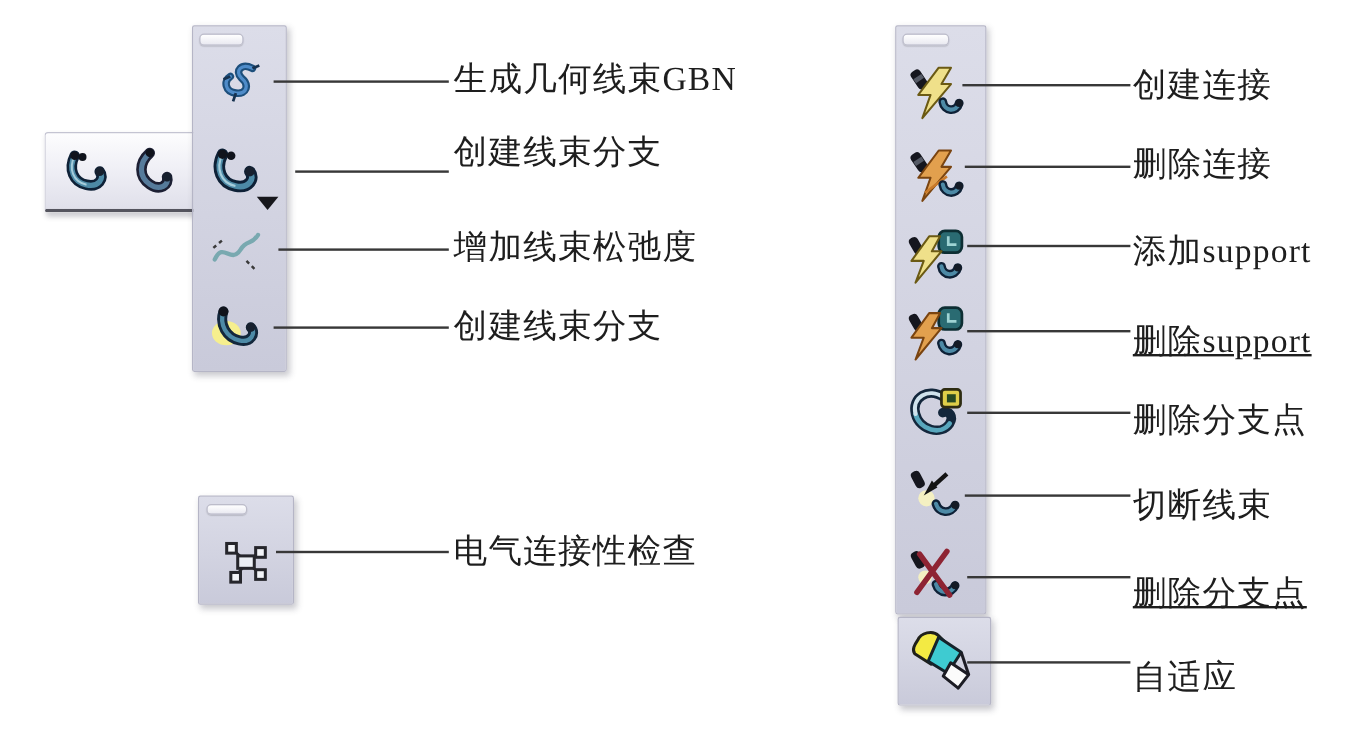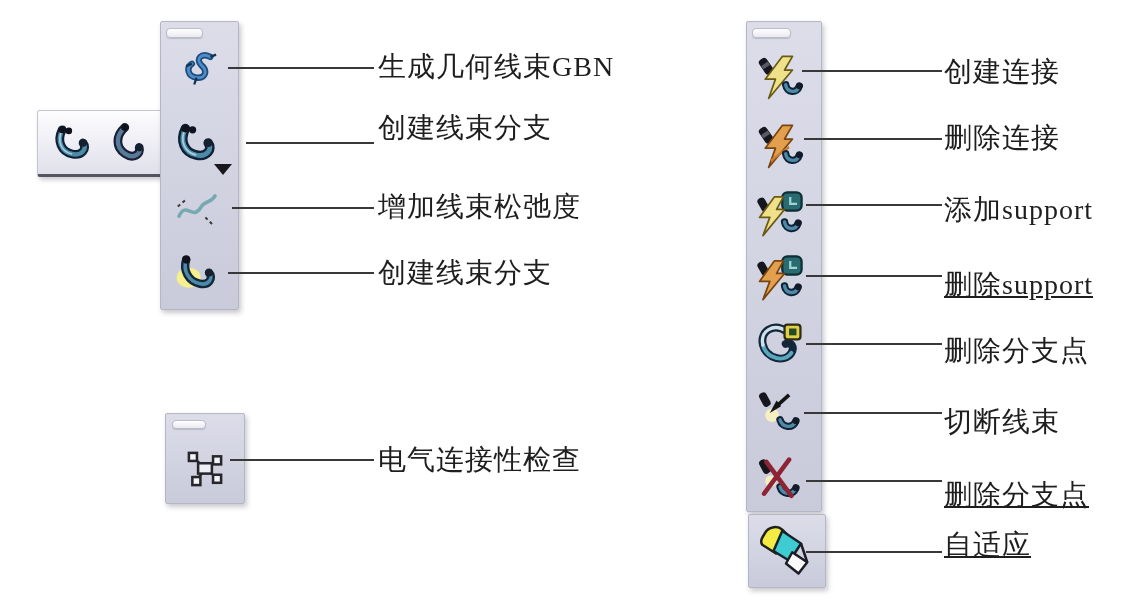--- a/index.html
+++ b/index.html
@@ -240,7 +240,7 @@
   <div class="lbl" style="left:944px;top:334px;">删除分支点</div>
   <div class="lbl" style="left:944px;top:405px;">切断线束</div>
   <div class="lbl" style="left:944px;top:478px;text-decoration:underline;">删除分支点</div>
-  <div class="lbl" style="left:944px;top:528px;text-decoration:underline;">自适应</div>
+  <div class="lbl" style="left:944px;top:548px;">自适应</div>
 
 </div>
 

